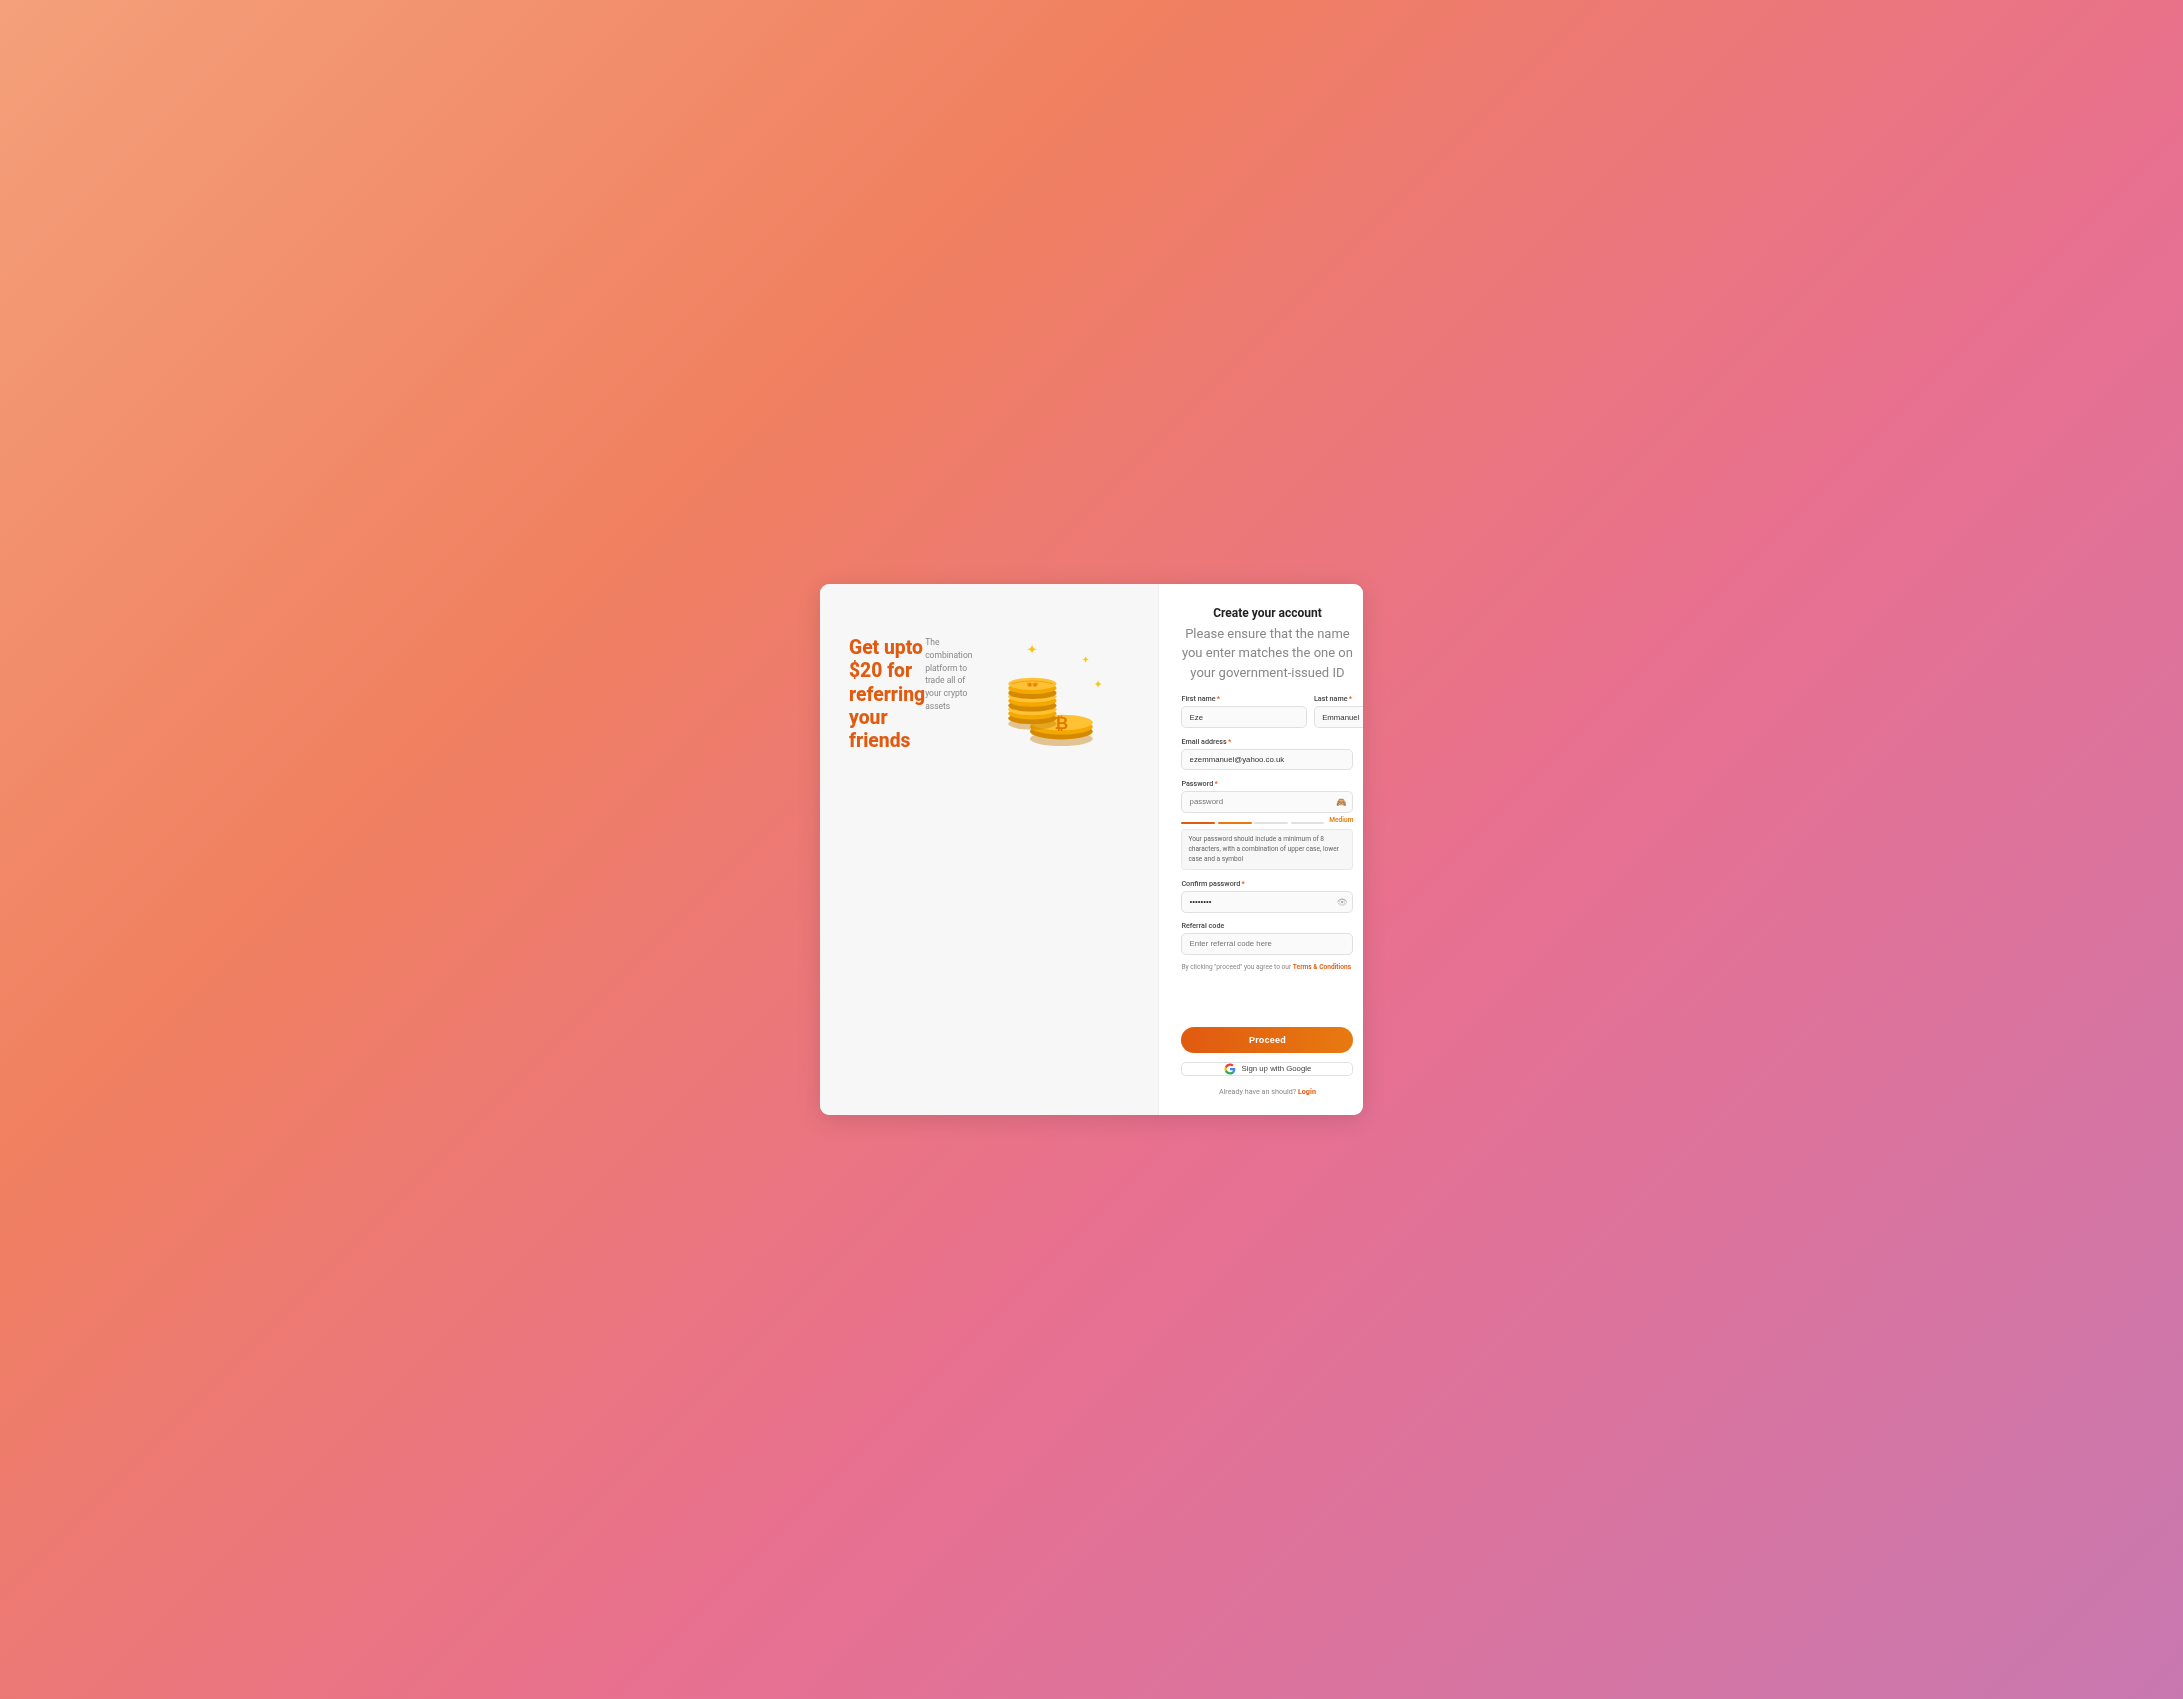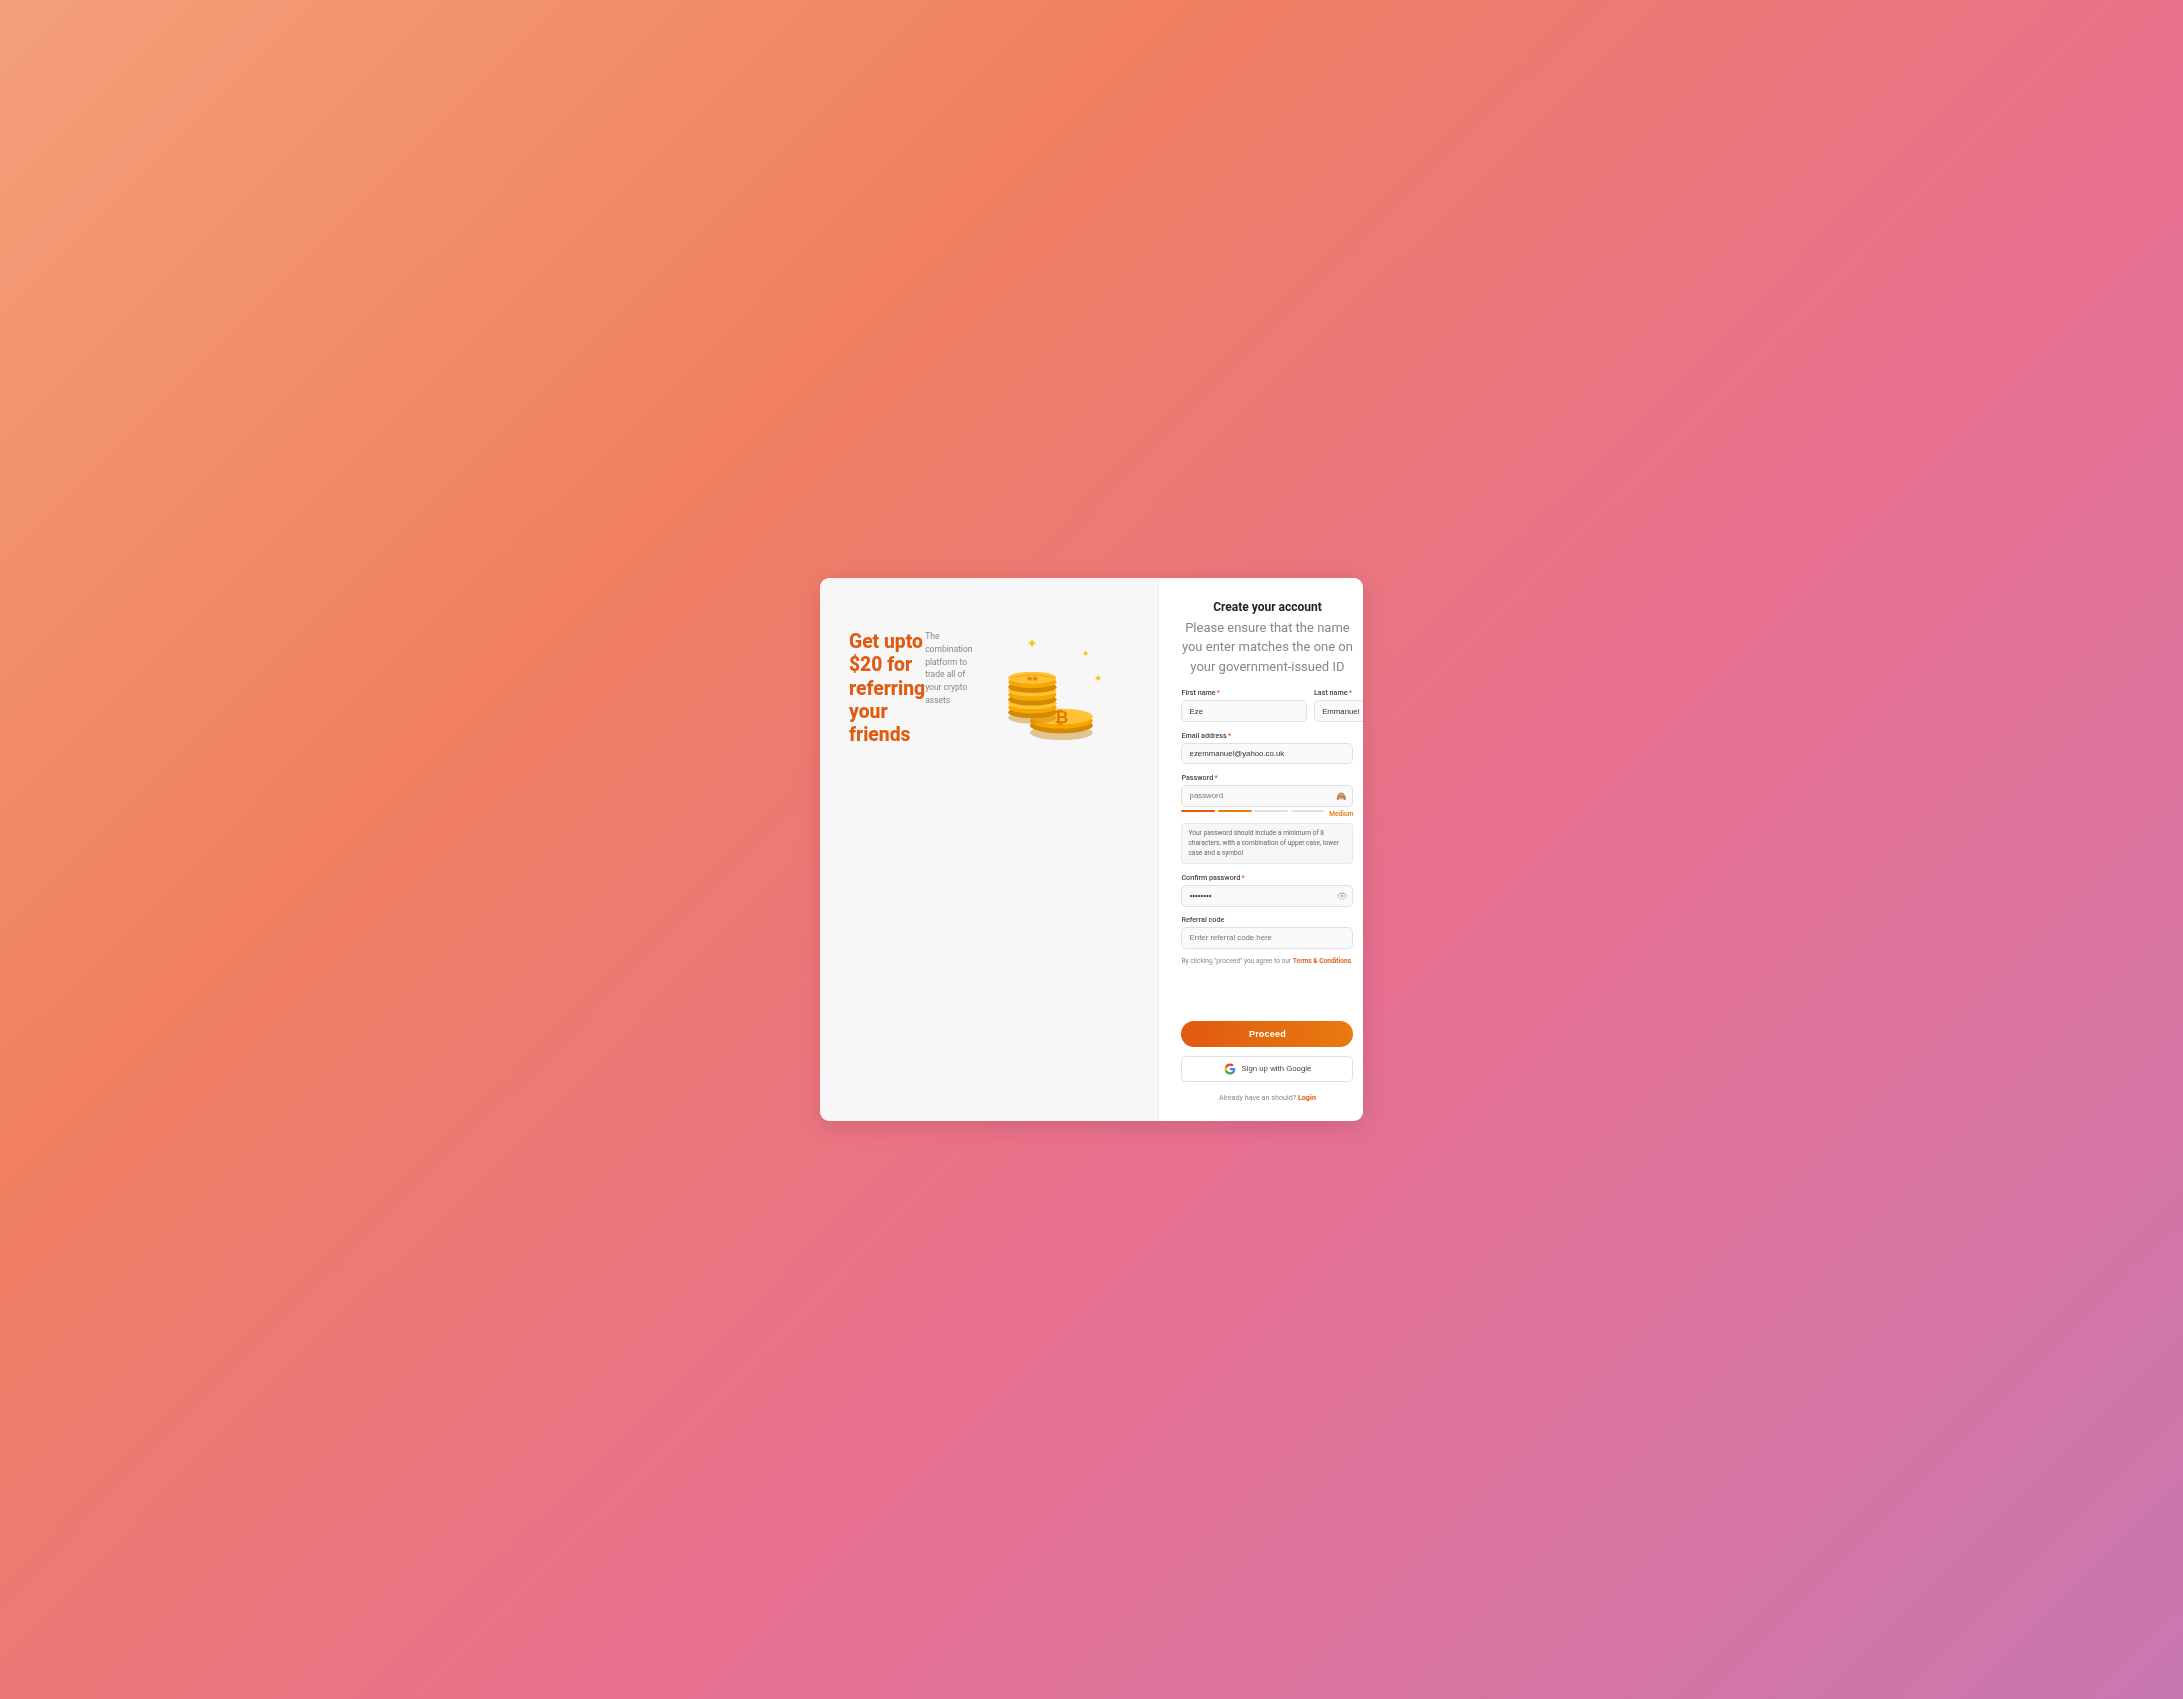--- a/index.html
+++ b/index.html
@@ -154,7 +154,7 @@
       display: flex;
       gap: 2.4px;
       margin-top: 3.6px;
-      align-items: flex-start;
+      align-items: flex-end;
     }
 
     .strength-bar {

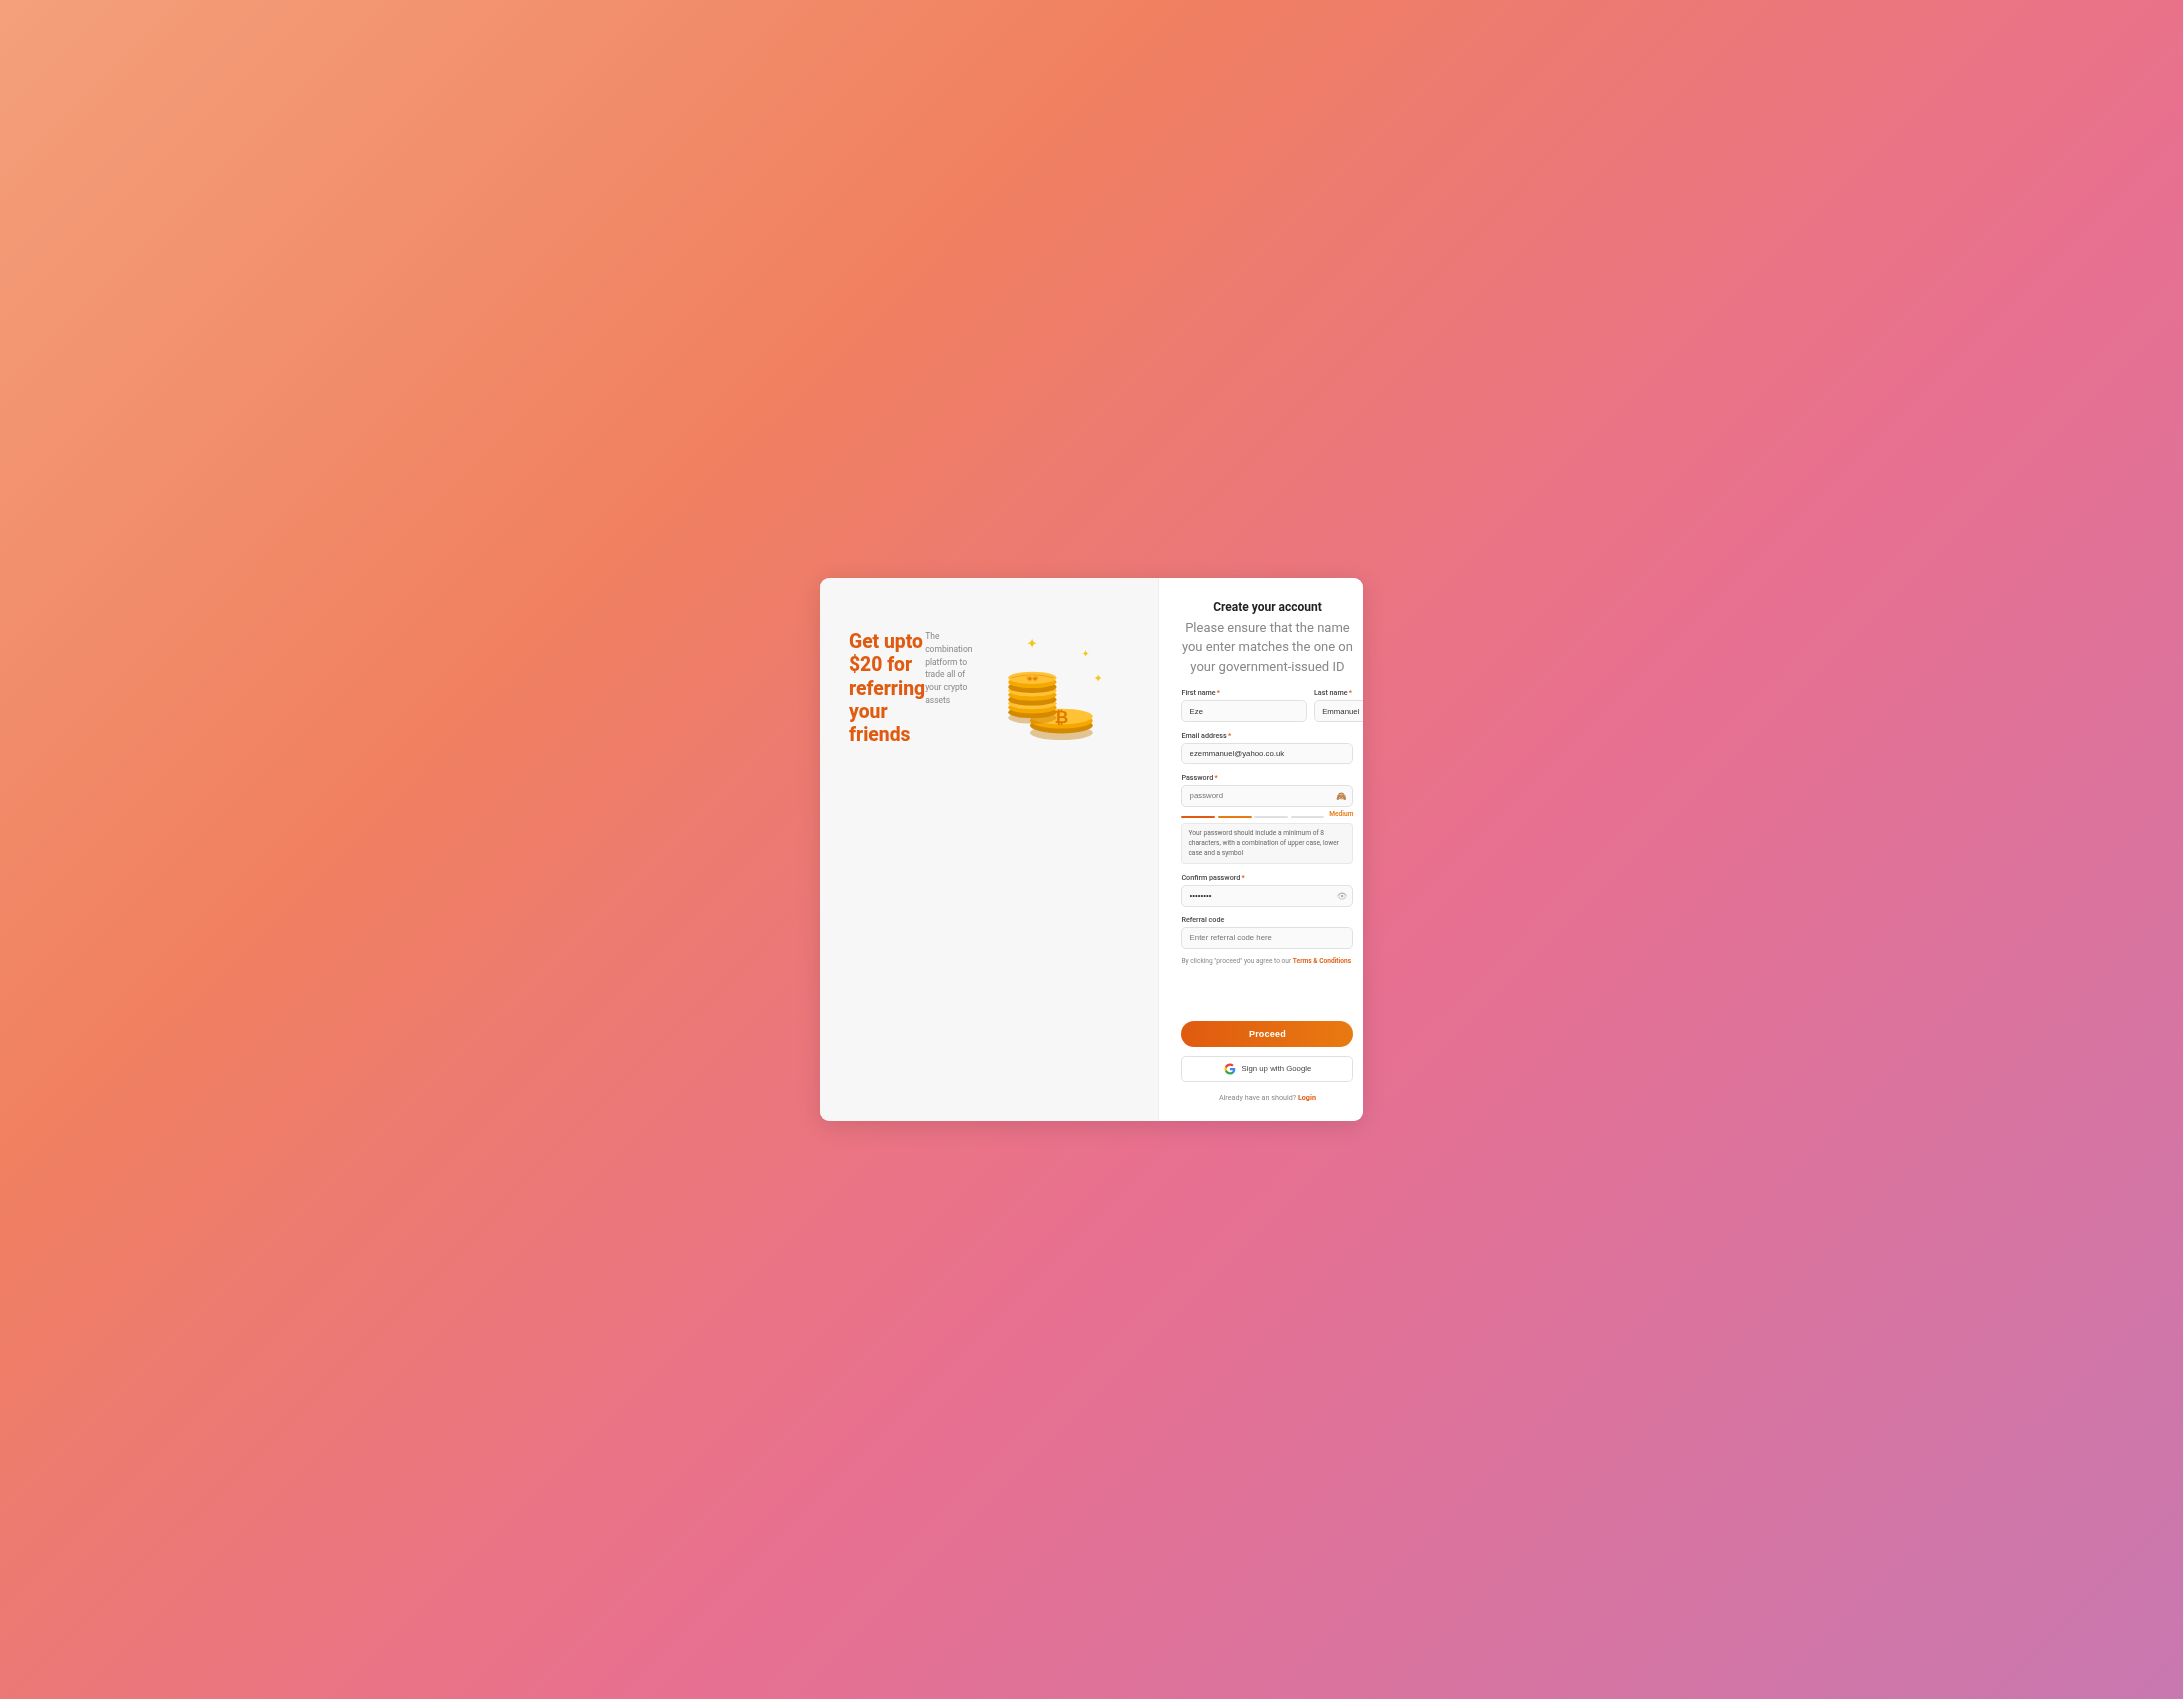--- a/index.html
+++ b/index.html
@@ -219,7 +219,6 @@
       align-items: center;
       justify-content: center;
       gap: 6px;
-      padding: 6px;
       border: 0.6px solid #e0e0e0;
       border-radius: 4.8px;
       background: #fff;

